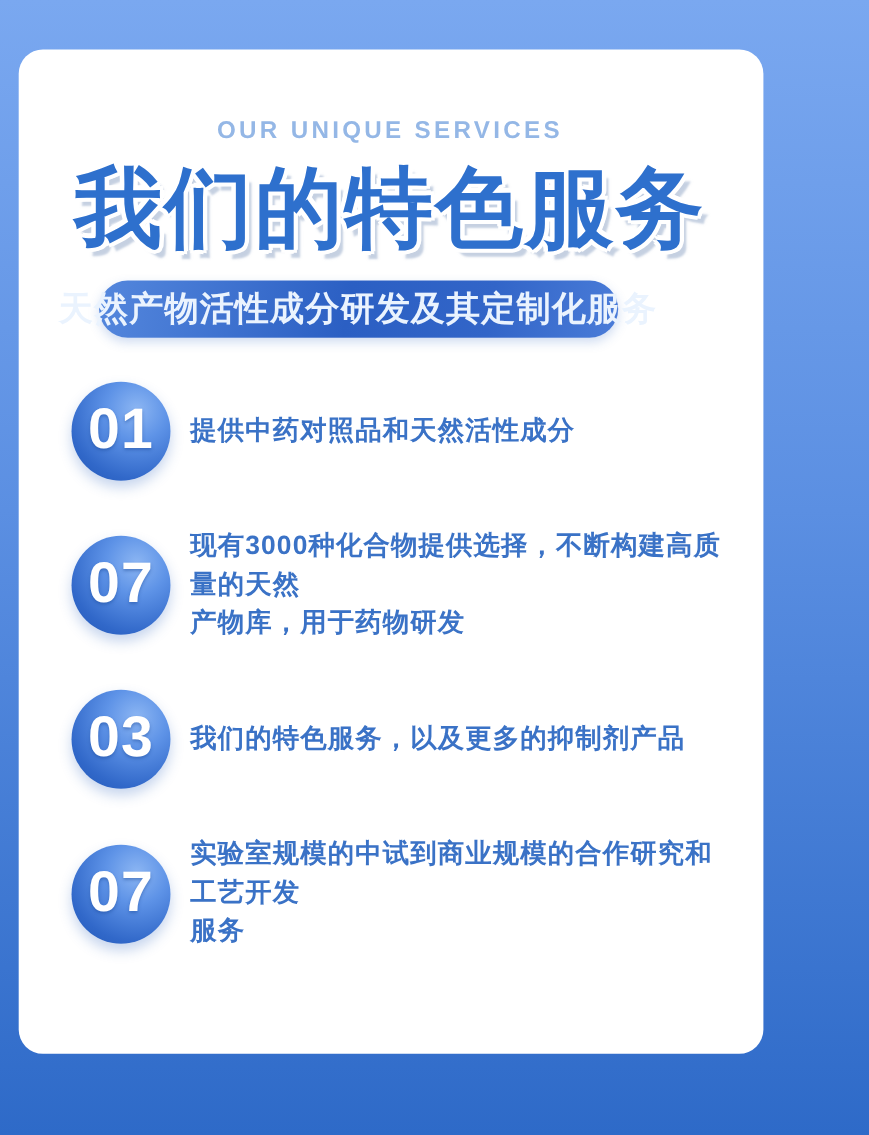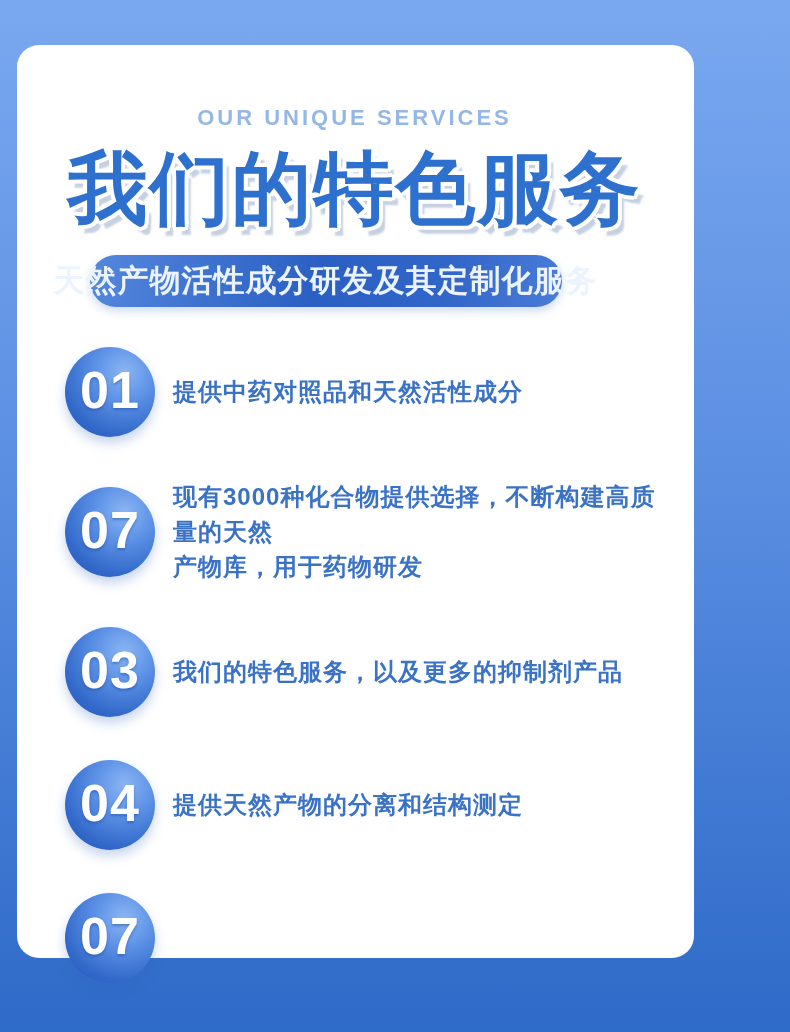--- a/index.html
+++ b/index.html
@@ -141,12 +141,6 @@
       <div class="service-text">我们的特色服务，以及更多的抑制剂产品</div>
     </div>
 
-    <div class="service-row">
-      <div class="num-badge">
-        <span>04</span>
-      </div>
-      <div class="service-text">提供天然产物的分离和结构测定</div>
-    </div>
 
     <div class="service-row">
       <div class="num-badge">

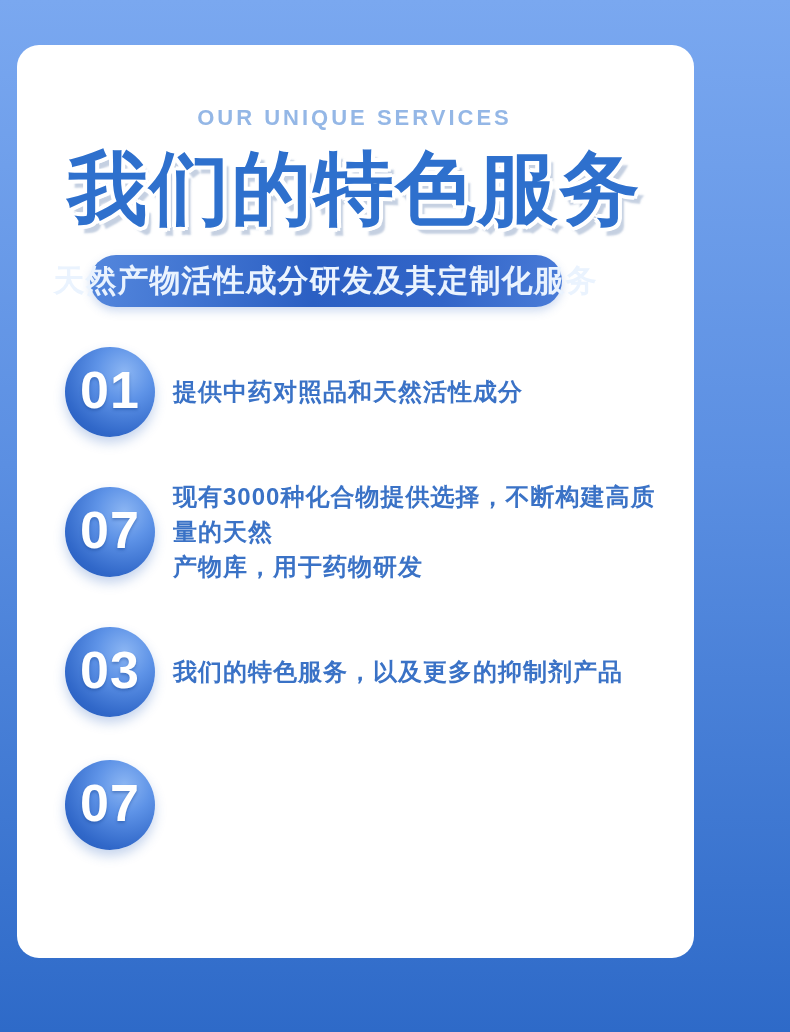--- a/index.html
+++ b/index.html
@@ -146,6 +146,8 @@
       <div class="num-badge">
         <span>07</span>
       </div>
+      <div class="service-text">实验室规模的中试到商业规模的合作研究和工艺开发
+服务</div>
     </div>
 
   </div>

